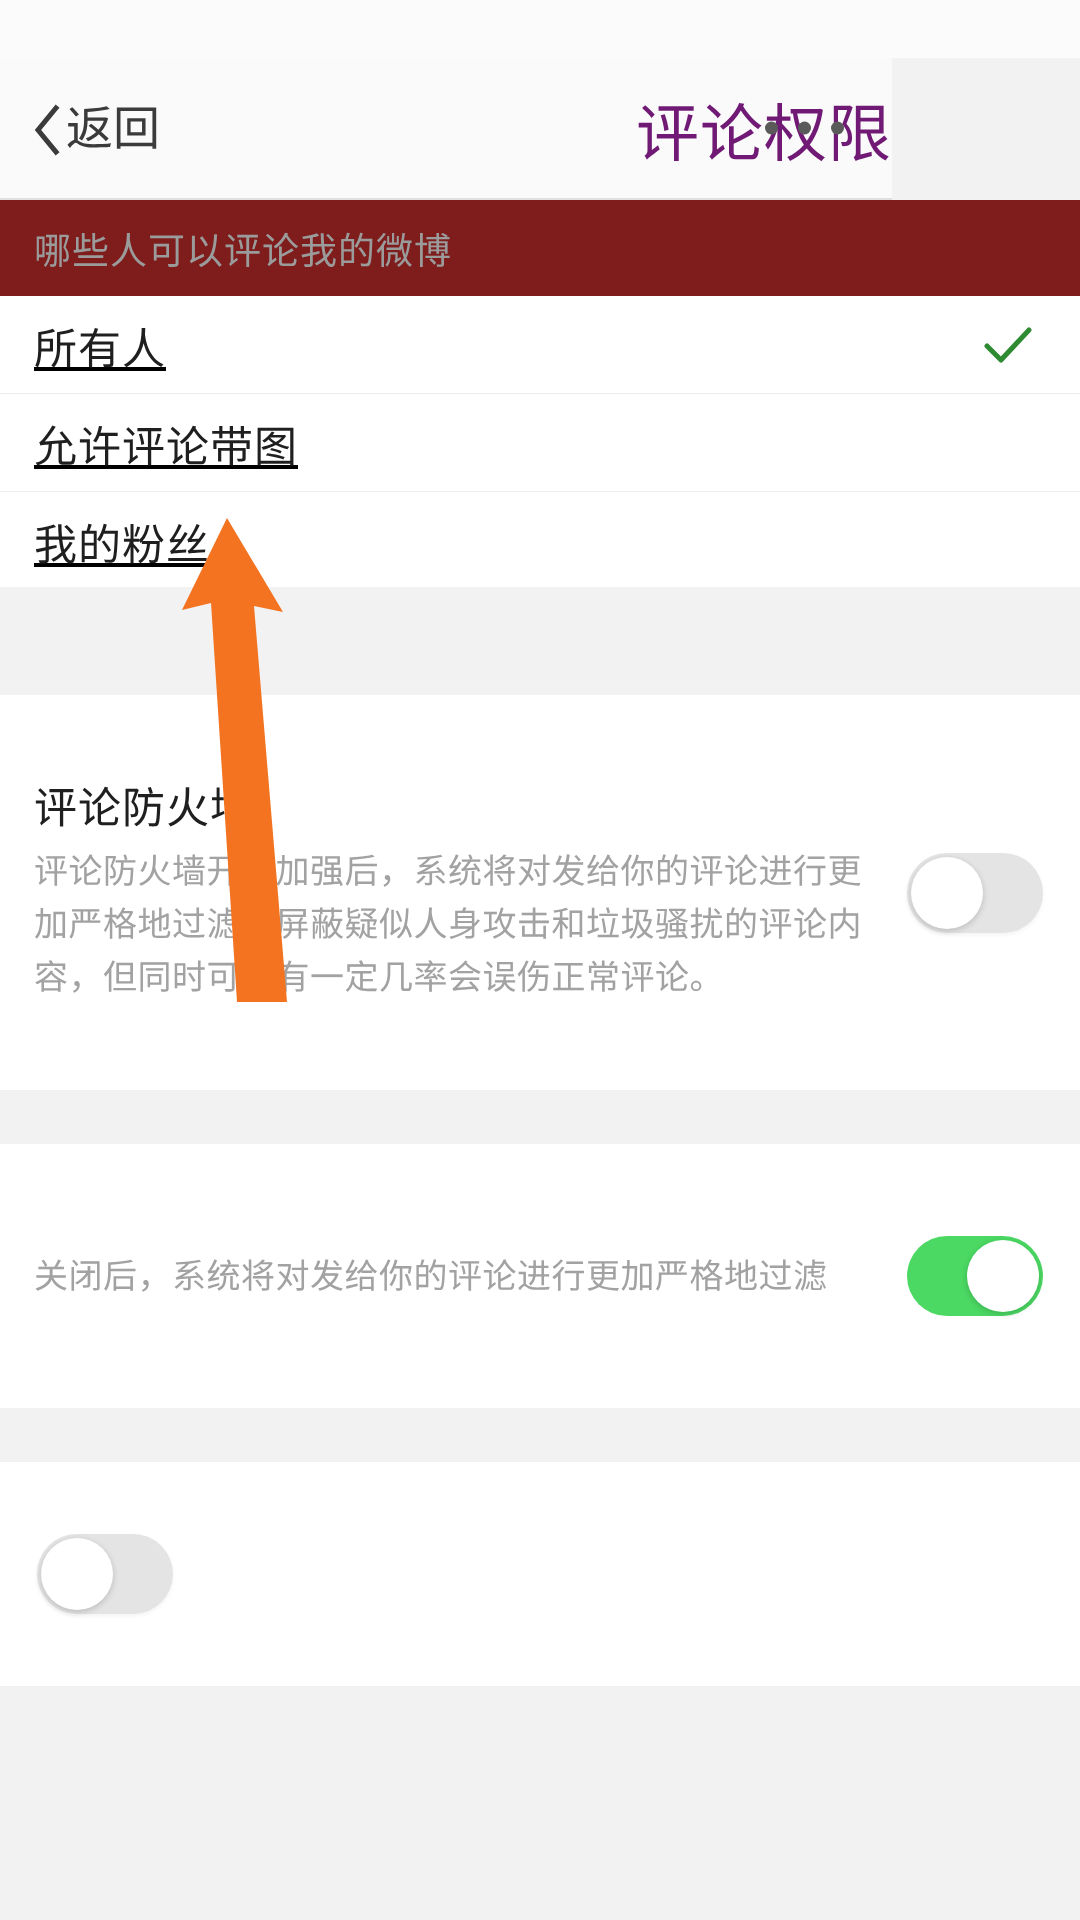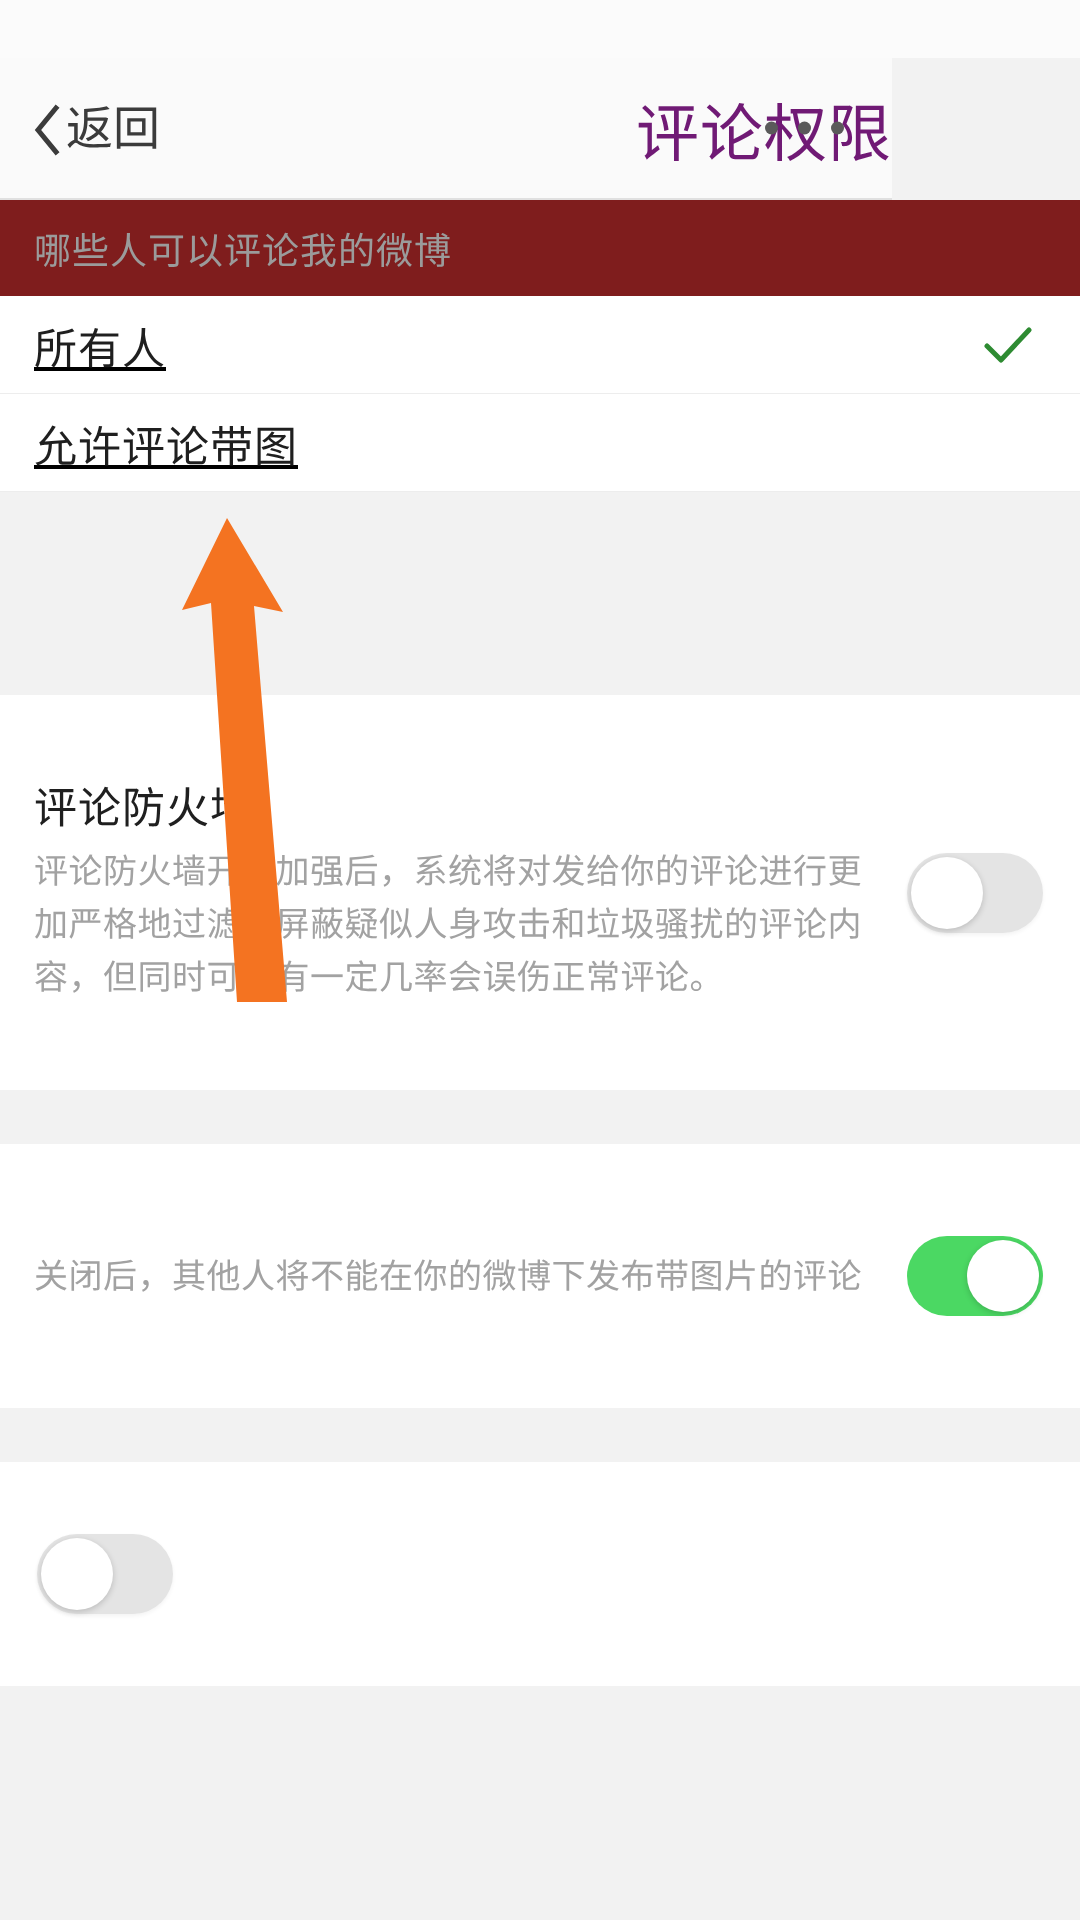--- a/index.html
+++ b/index.html
@@ -281,6 +281,9 @@
 
     <div class="hairline"></div>
 
+    <div class="choice-row">
+      <span class="choice-label">我的粉丝</span>
+    </div>
 
   </div>
 

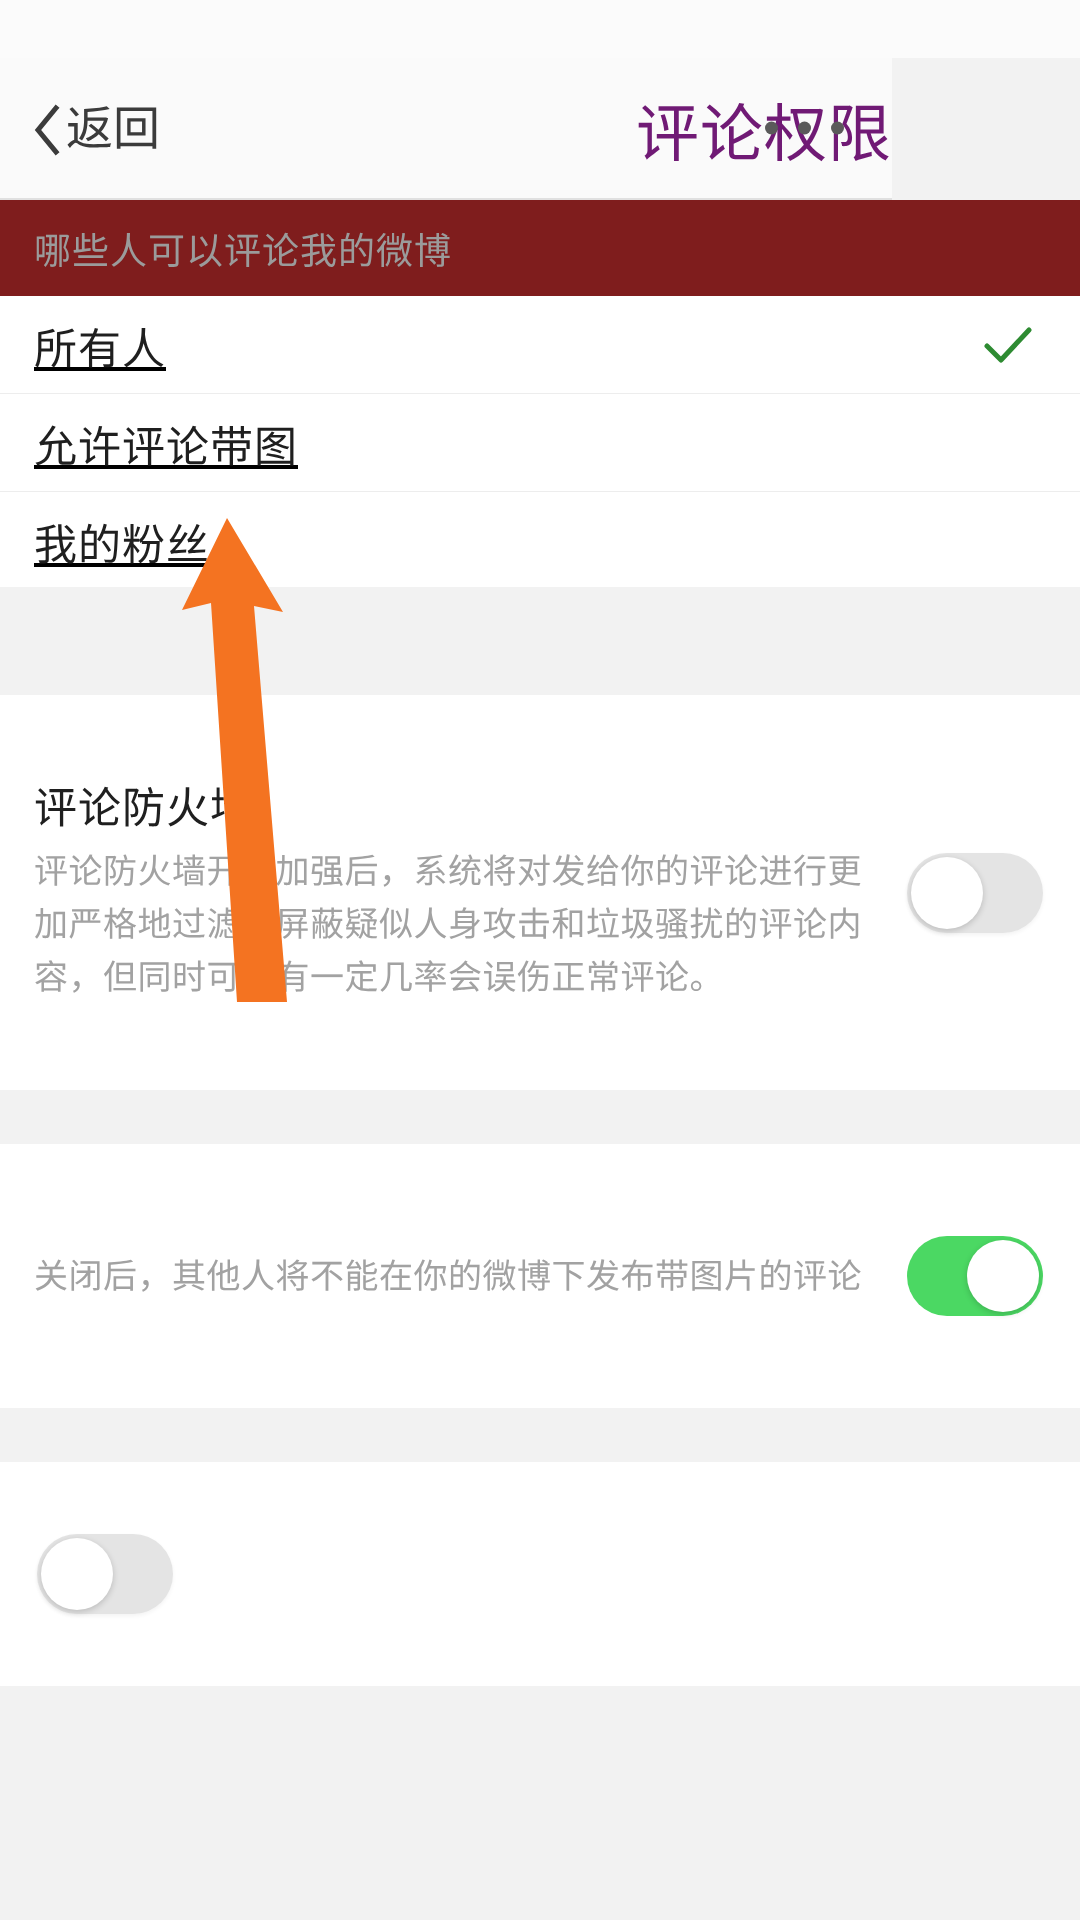--- a/index.html
+++ b/index.html
@@ -305,7 +305,7 @@
 
   <div class="setting" style="top:1144px; height:264px;">
     <div class="texts">
-      <div class="s-desc">关闭后，其他人将不能在你的微博下发布带图片的评论</div>
+      <div class="s-desc">关闭后，系统将对发给你的评论进行更加严格地过滤</div>
     </div>
     <div class="sw-wrap">
       <div class="switch on">

